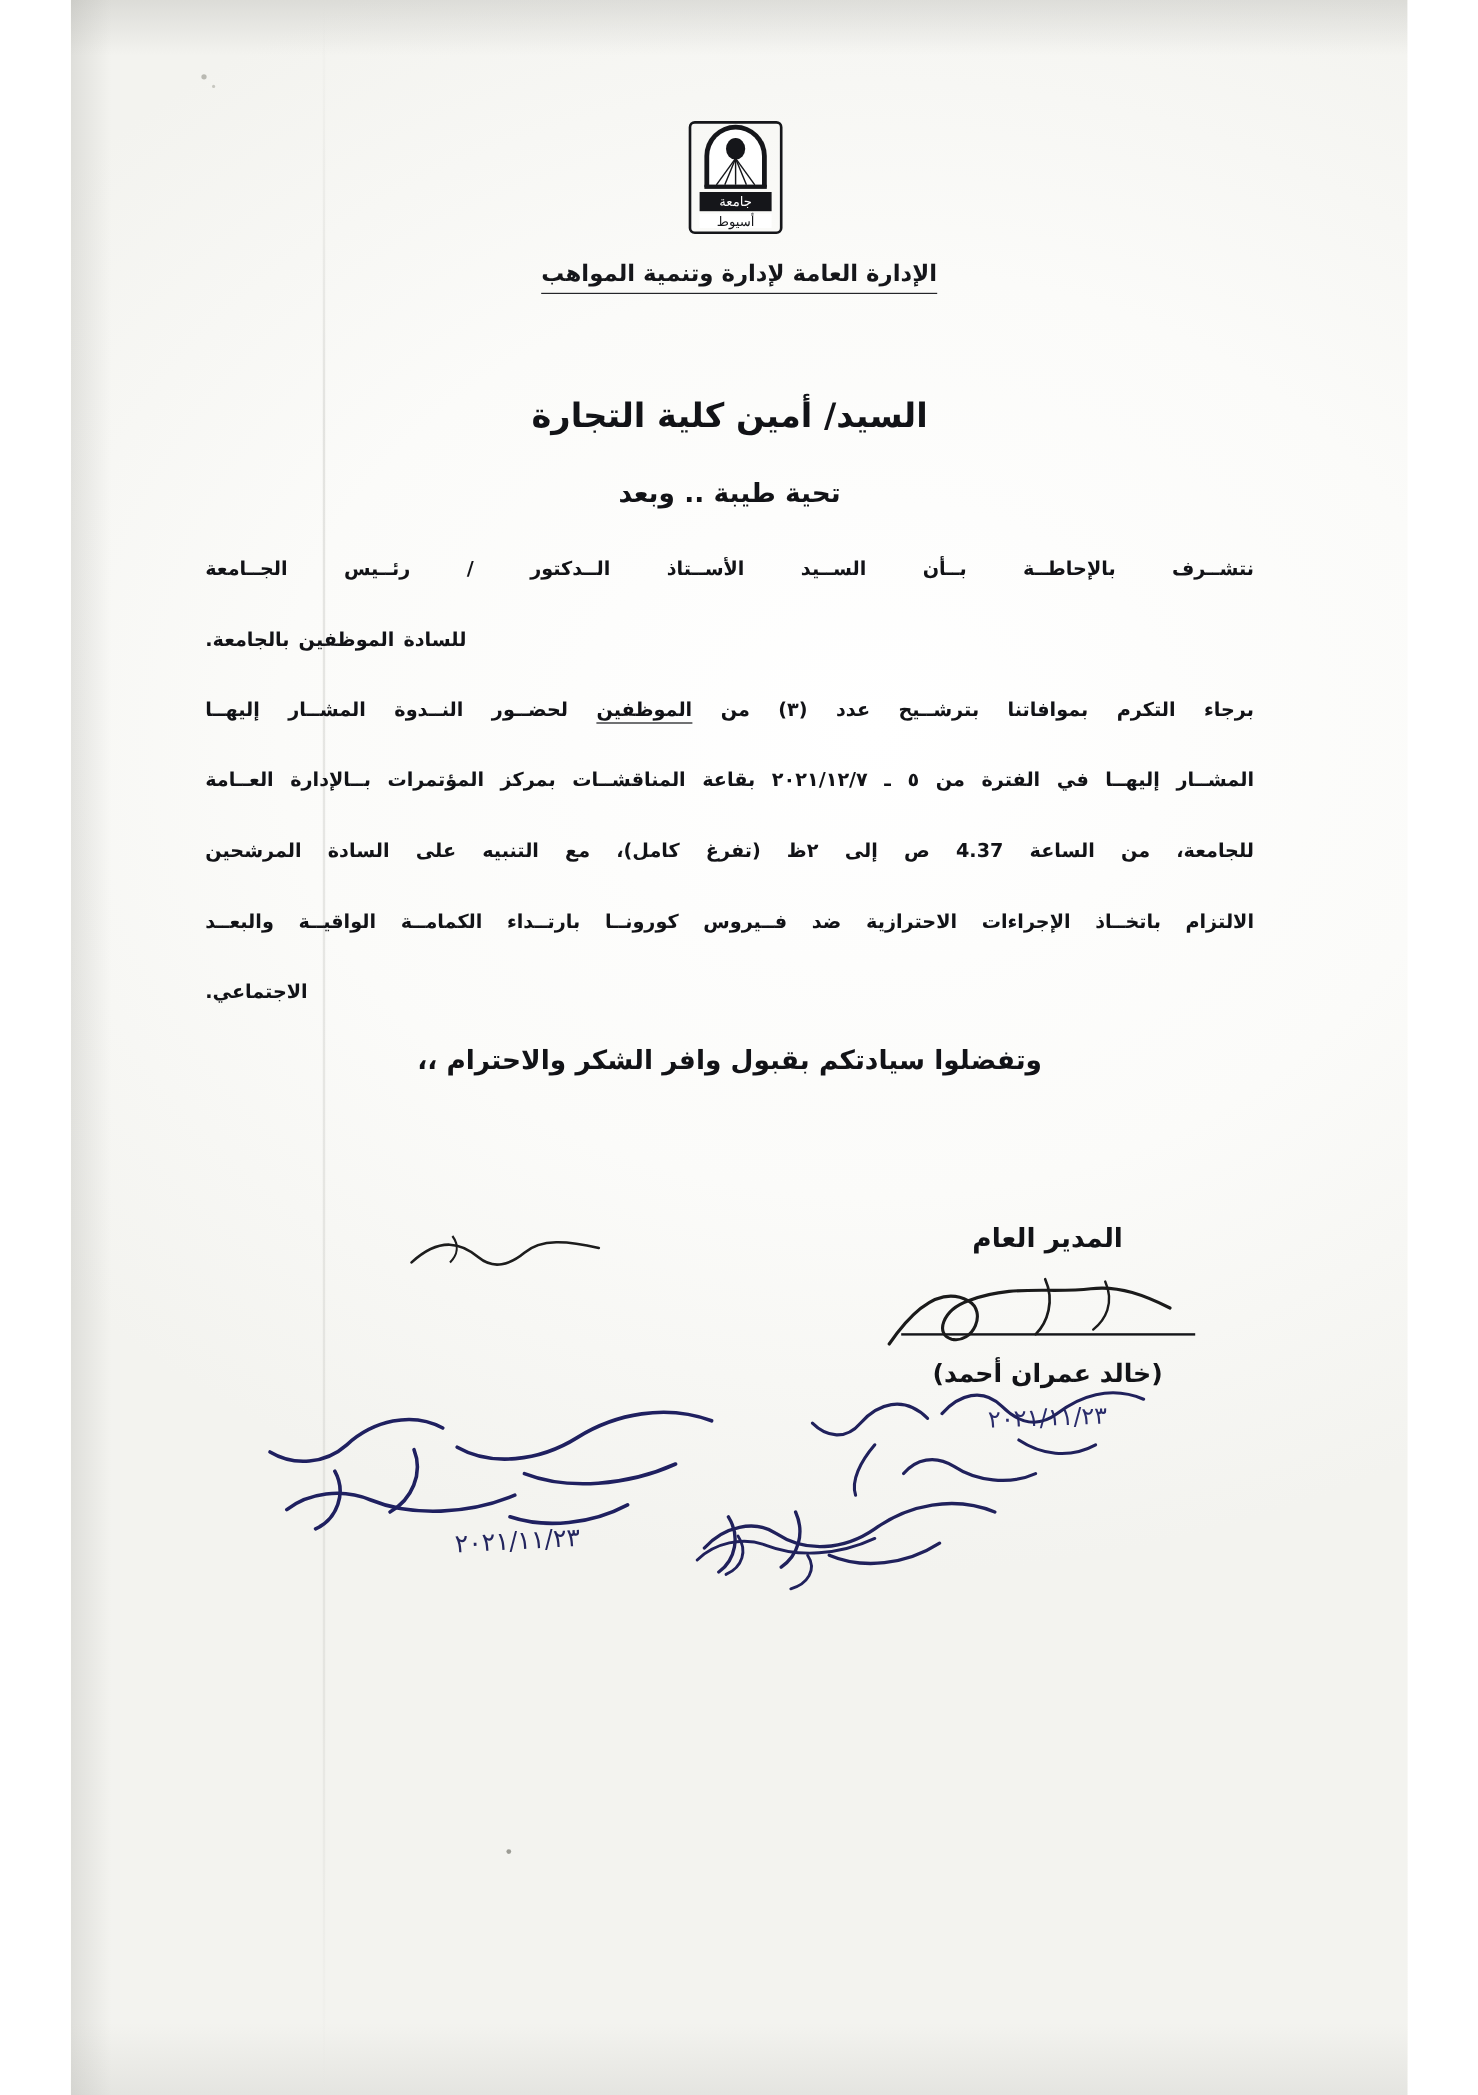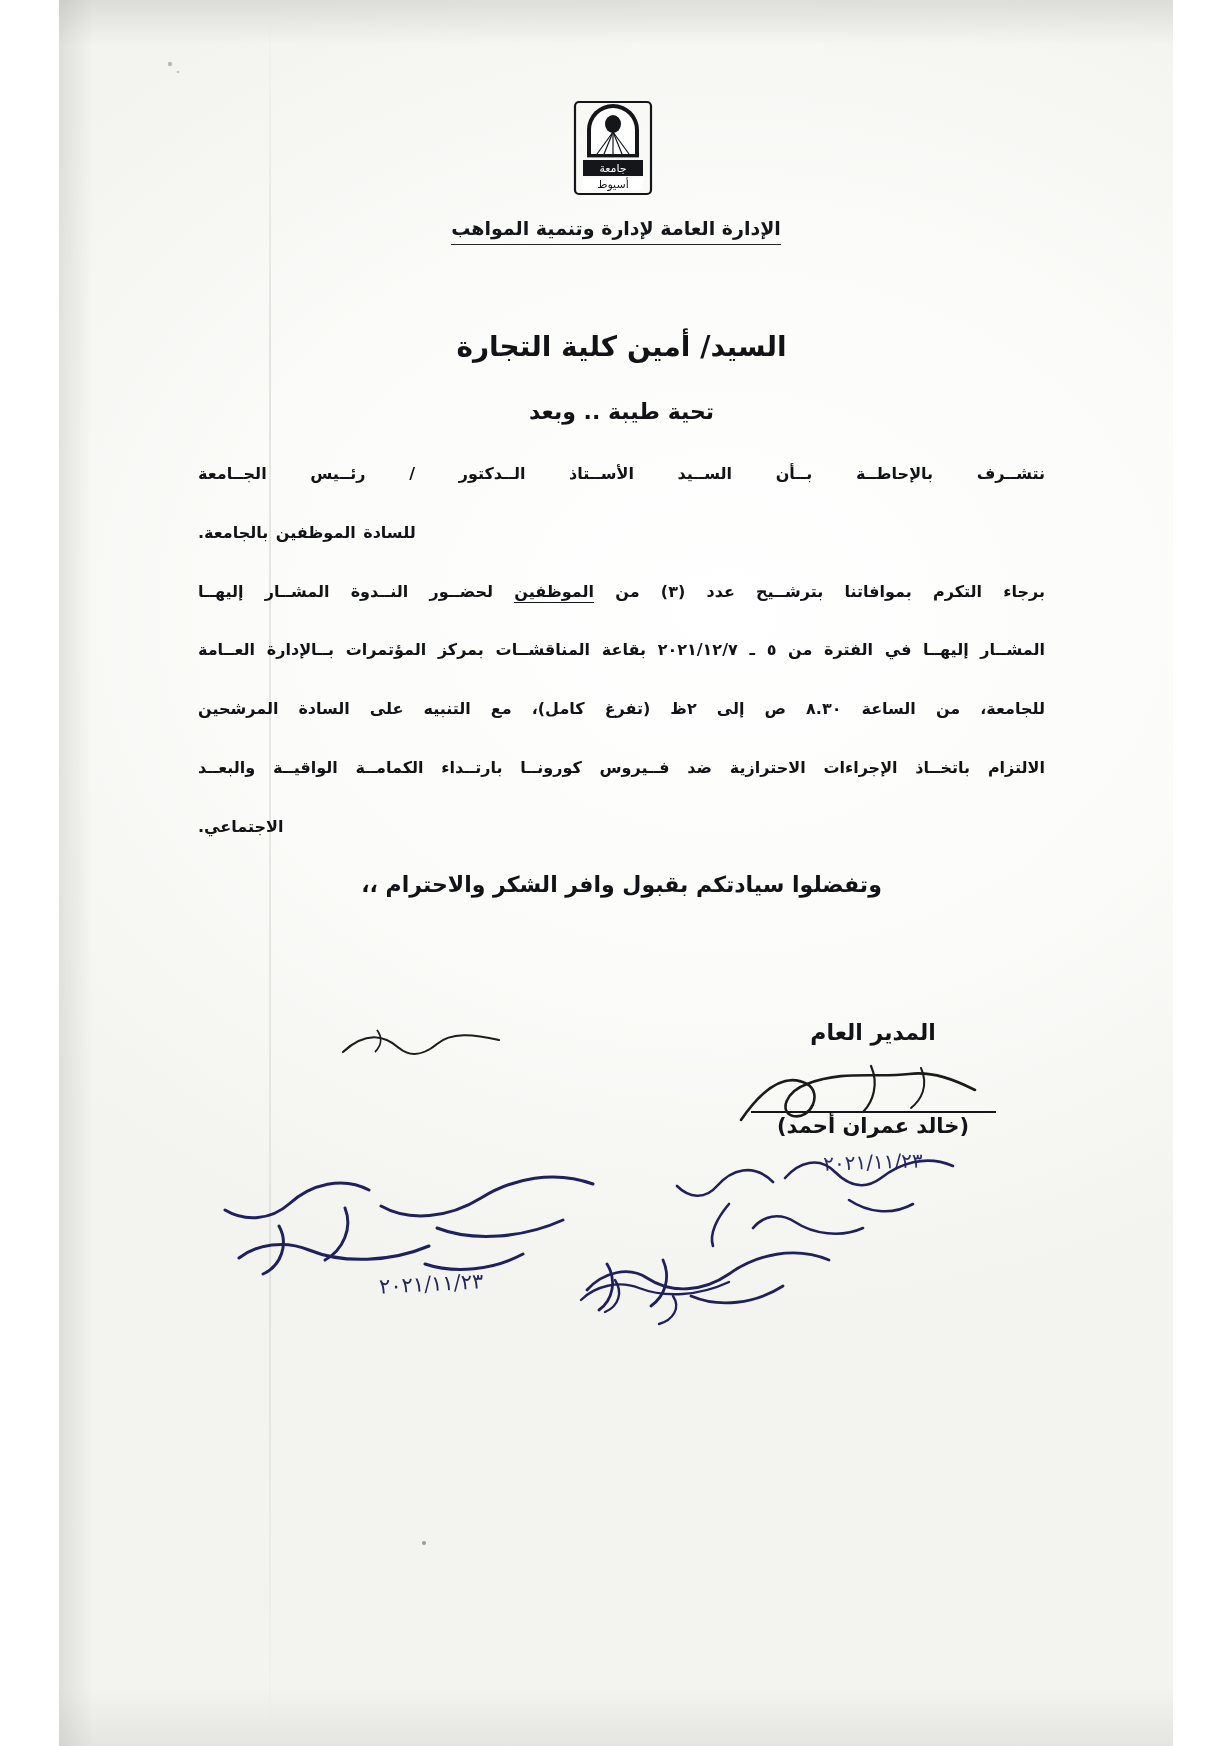--- a/index.html
+++ b/index.html
@@ -96,7 +96,7 @@
     position: absolute;
     top: 330px;
     right: 128px;
-    left: 139px;
+    left: 112px;
     color: #121317;
   }
   .addressee {

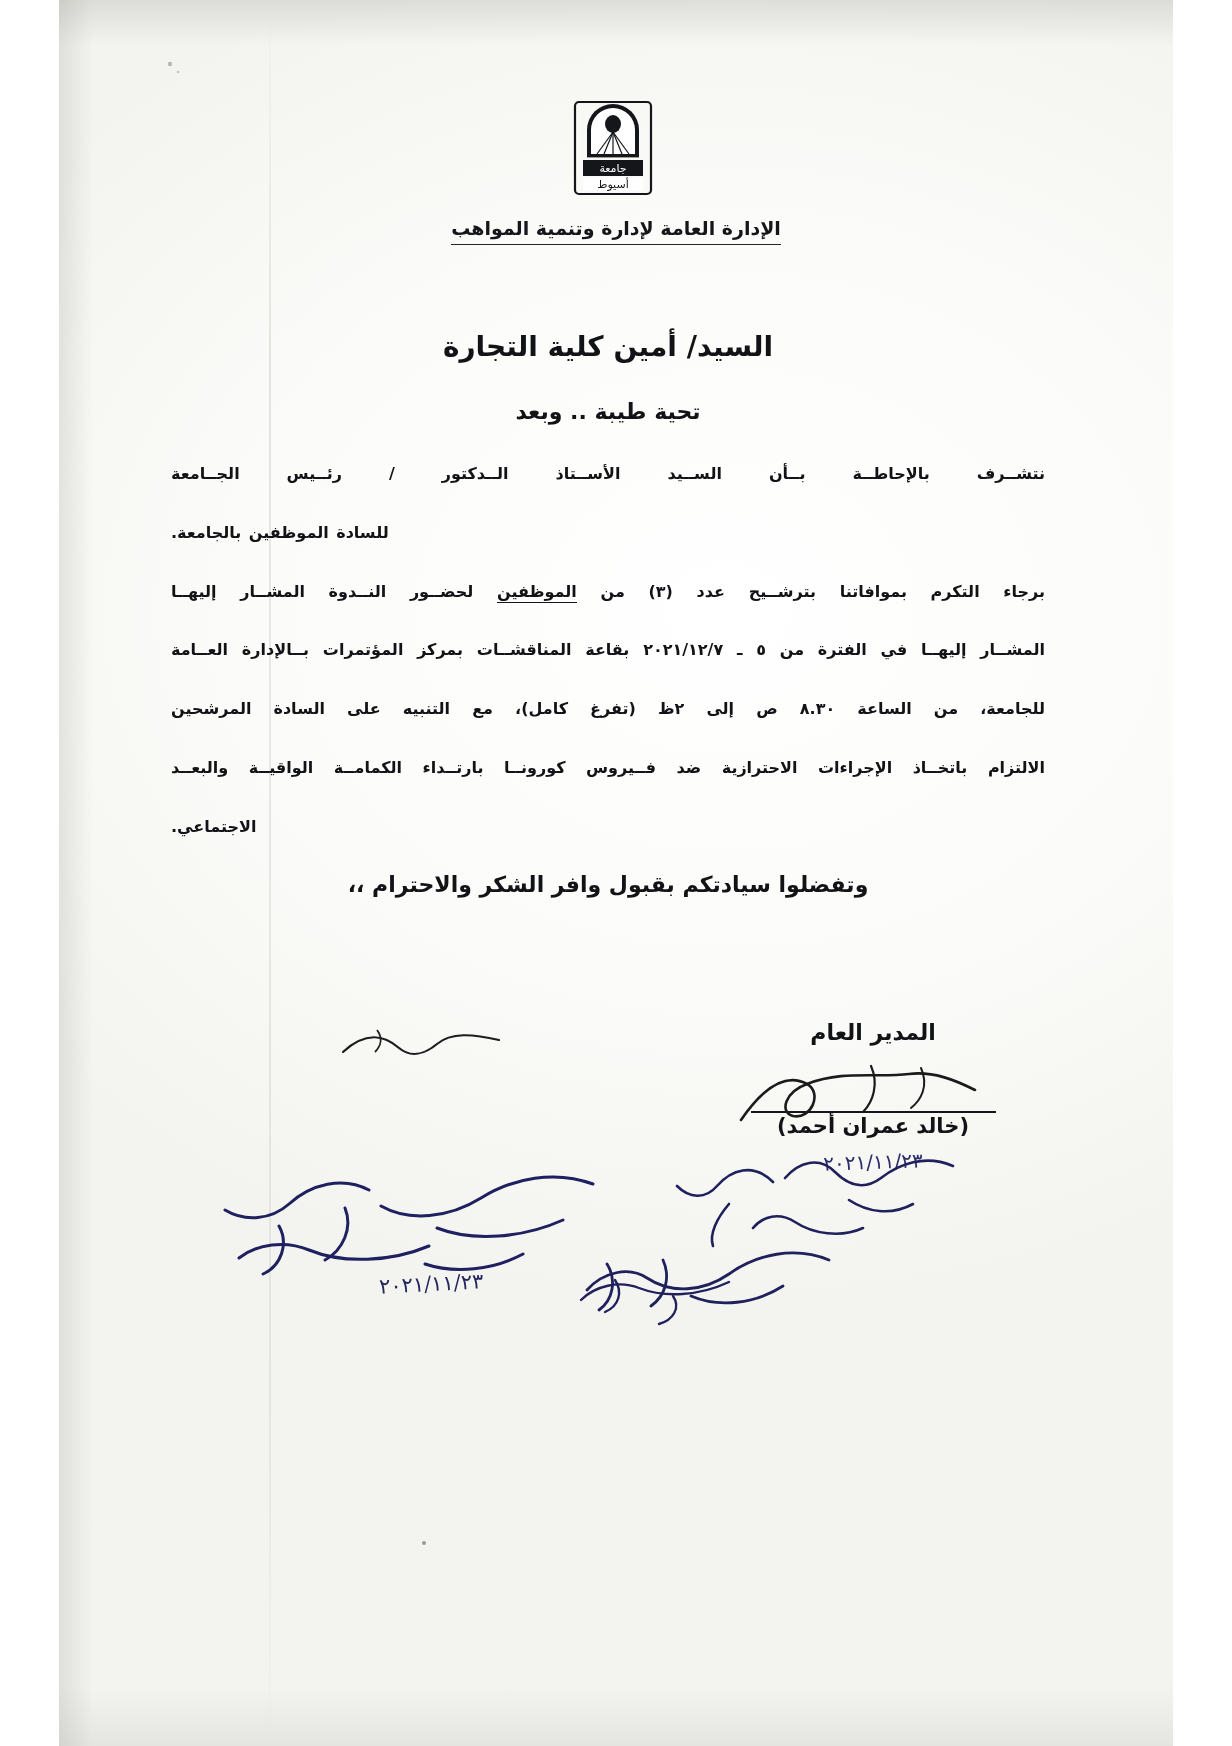--- a/index.html
+++ b/index.html
@@ -236,7 +236,7 @@
       <span>المشــار إليهــا في الفترة من ٥ ـ ٢٠٢١/١٢/٧ بقاعة المناقشــات بمركز المؤتمرات بــالإدارة العــامة</span>
     </div>
     <div class="para">
-      <span>للجامعة، من الساعة ٨.٣٠ ص إلى ٢ظ (تفرغ كامل)،  مع التنبيه على السادة المرشحين</span>
+      <span>للجامعة، من الساعة 4.37 ص إلى ٢ظ (تفرغ كامل)،  مع التنبيه على السادة المرشحين</span>
     </div>
     <div class="para">
       <span>الالتزام باتخــاذ الإجراءات الاحترازية ضد فــيروس كورونــا بارتــداء الكمامــة الواقيــة والبعــد</span>

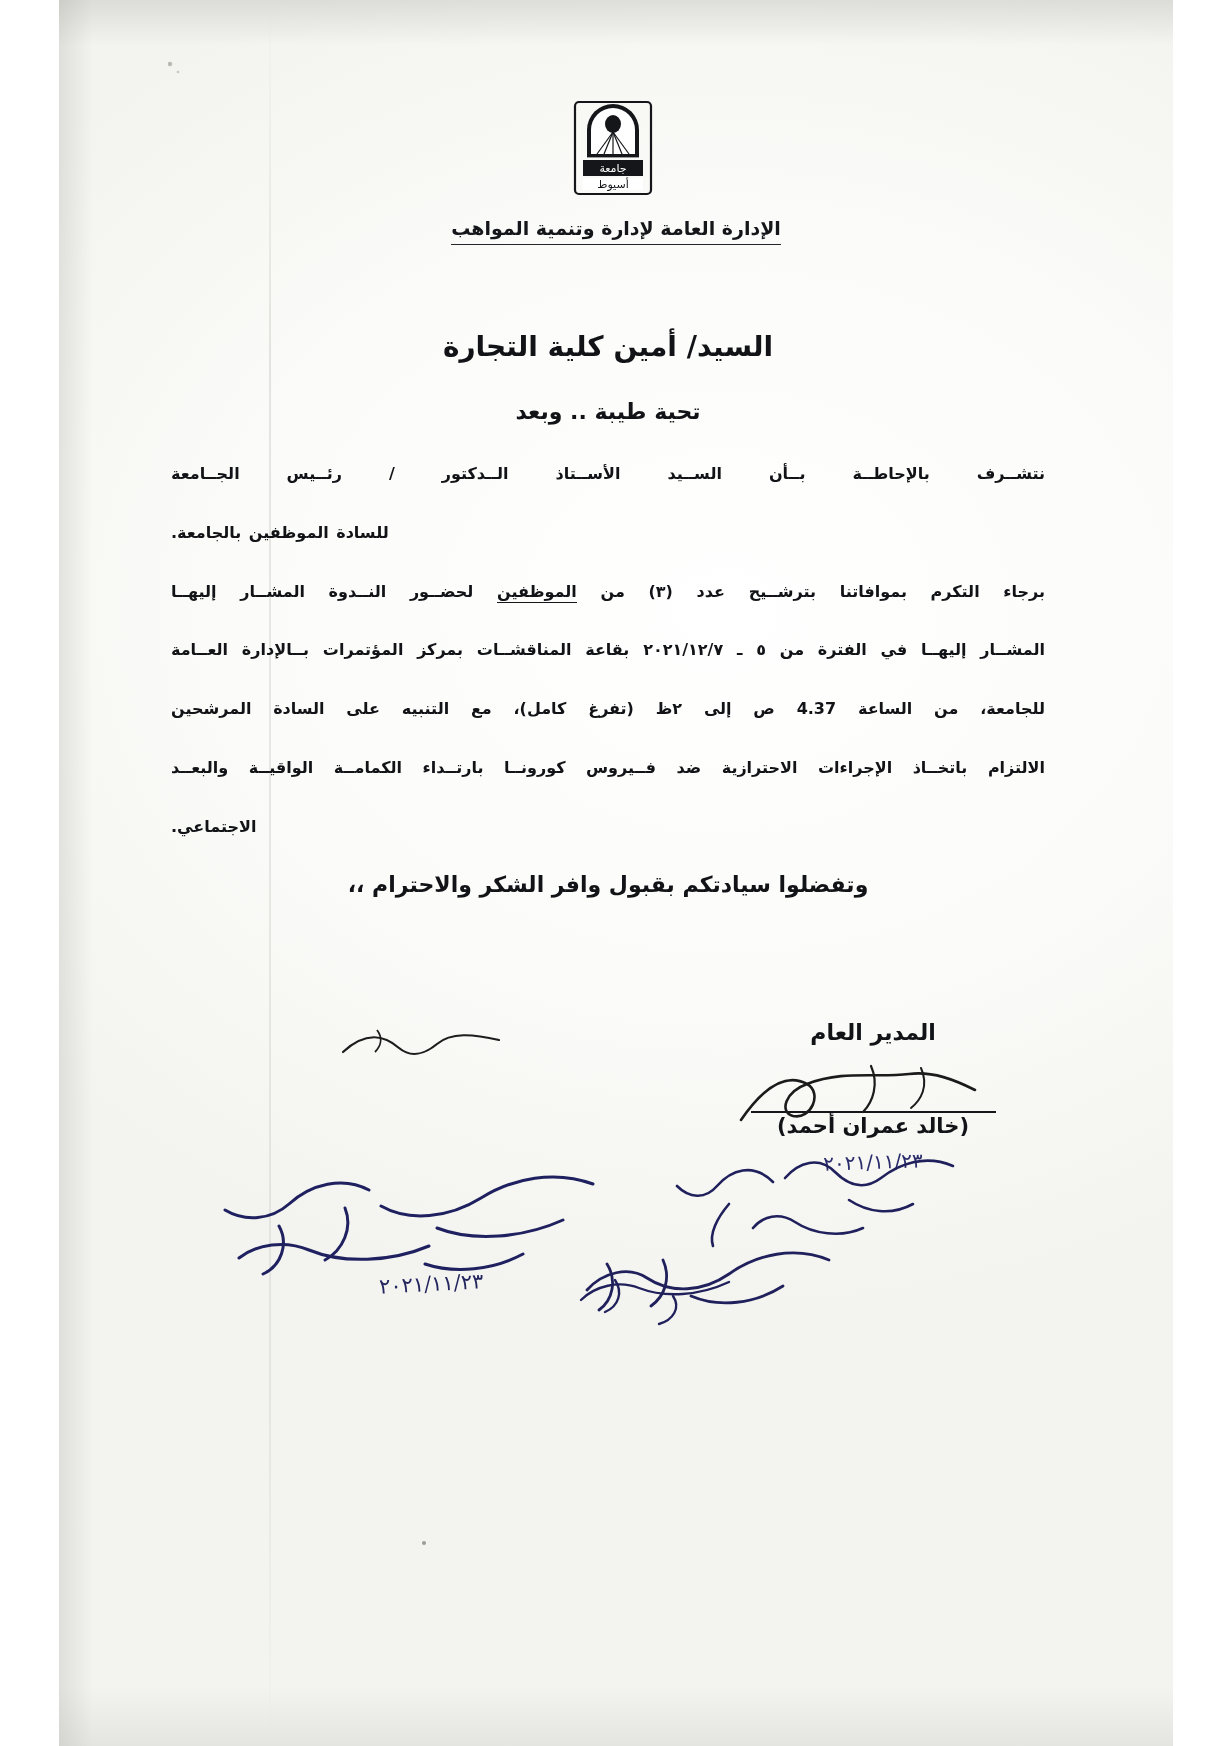--- a/index.html
+++ b/index.html
@@ -154,7 +154,7 @@
     font-size: 21px;
     font-weight: bold;
     border-top: 2px solid #15161a;
-    padding-top: 1px;
+    padding-top: 20px;
     display: inline-block;
     min-width: 245px;
   }

